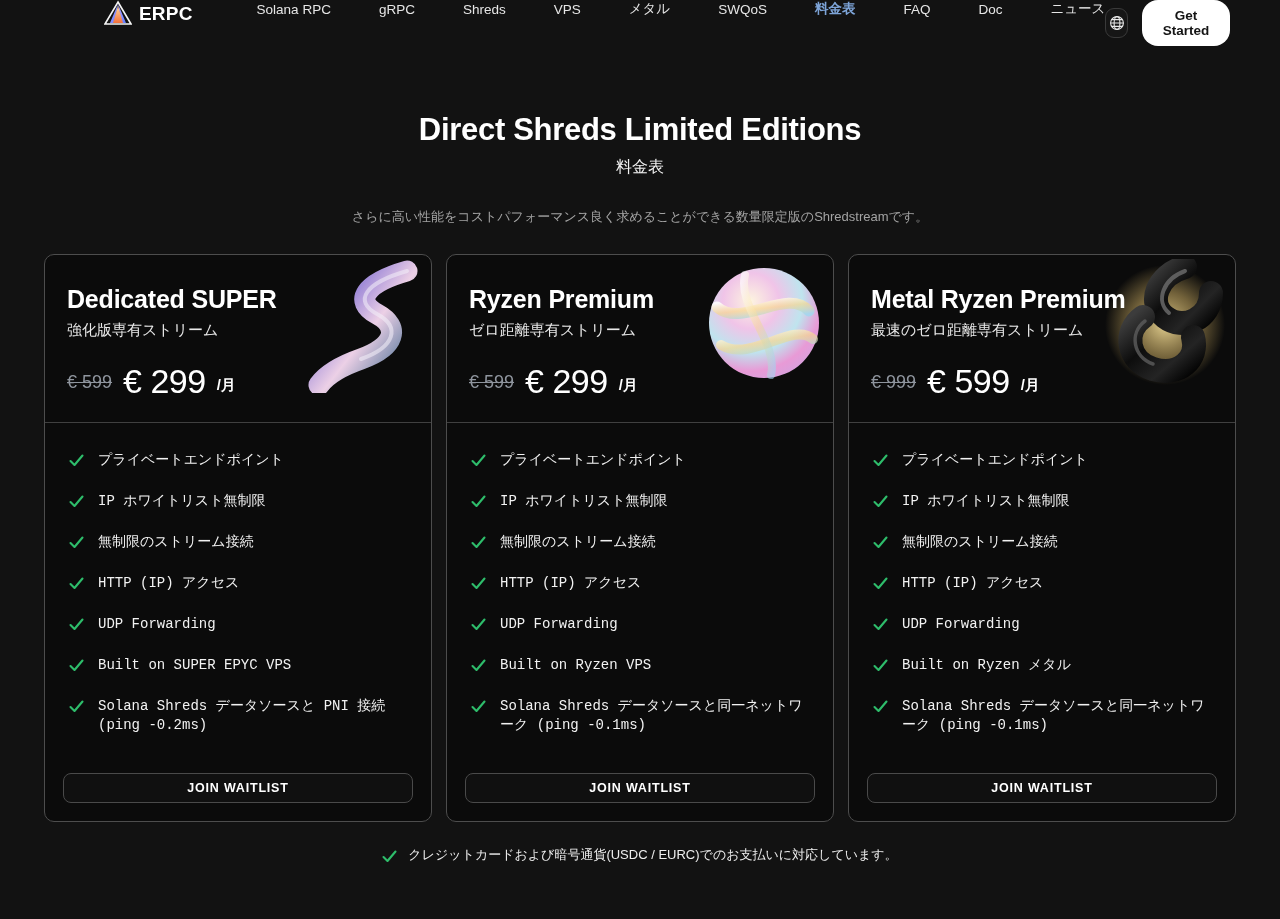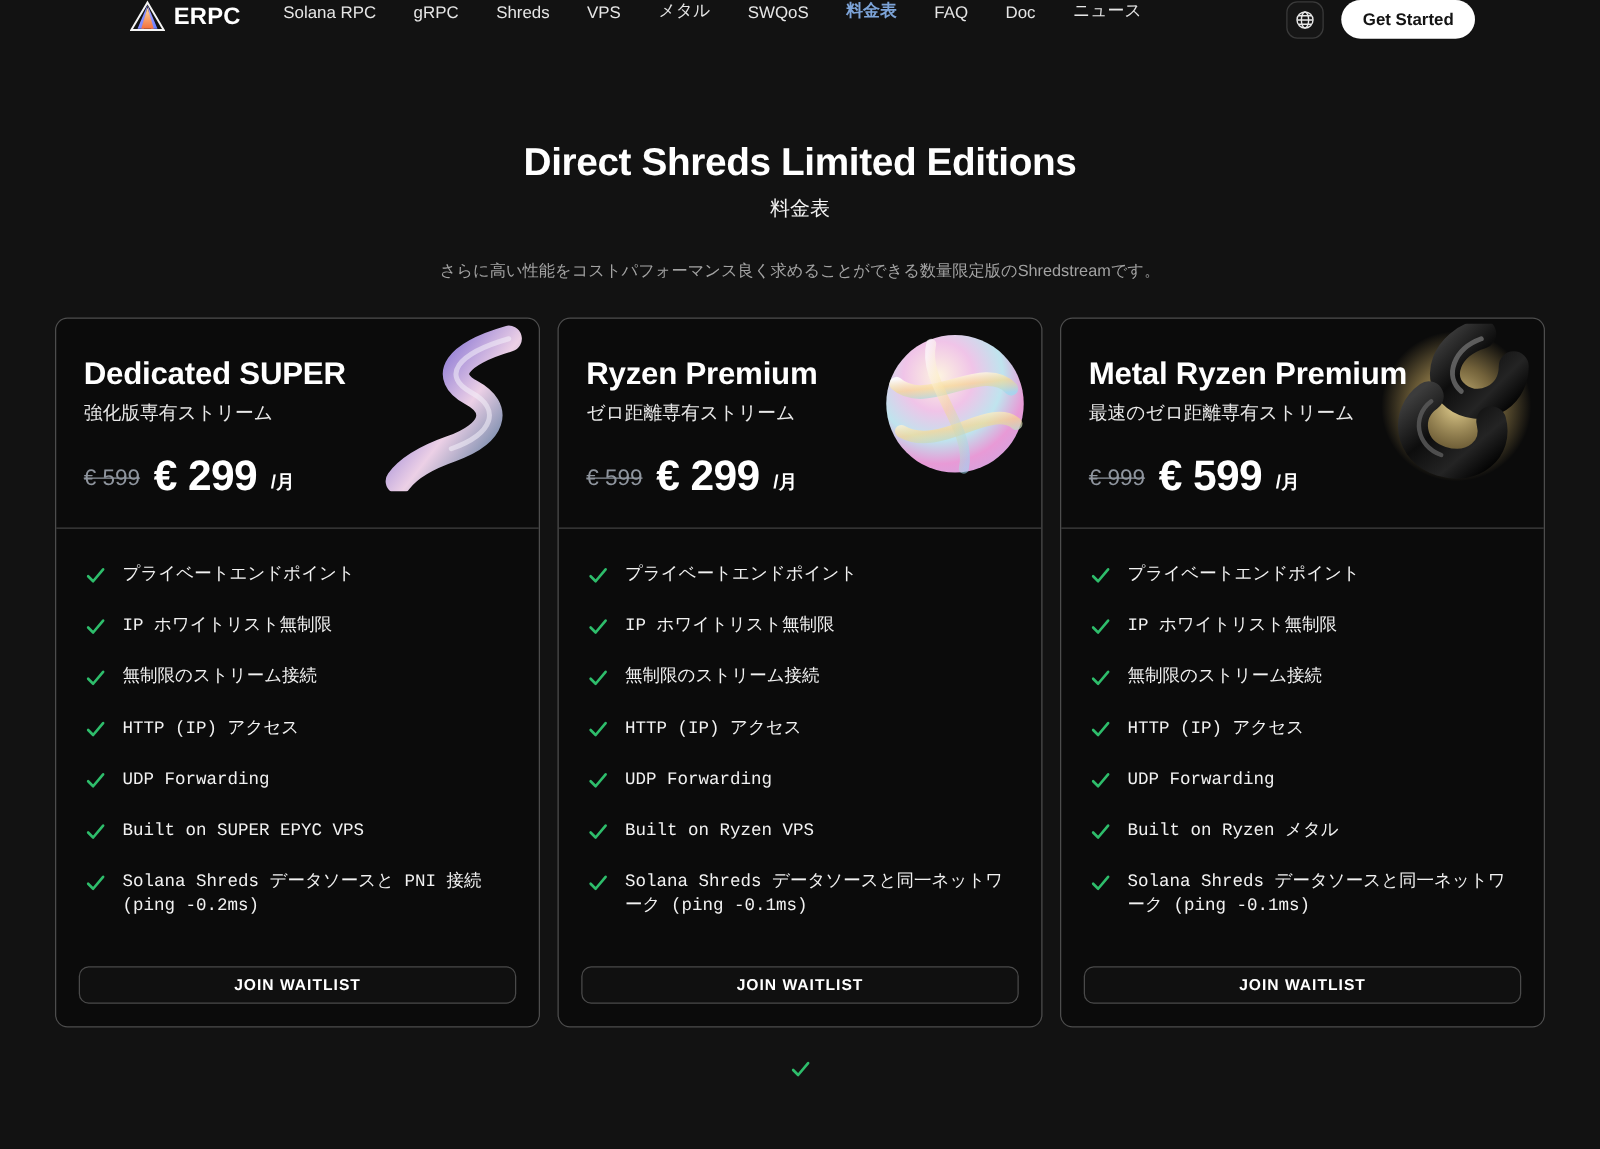--- a/index.html
+++ b/index.html
@@ -10,7 +10,7 @@
   .topnav { height:60px; display:flex; align-items:flex-start; padding:0 100px 0 104px; }
   .logo { display:flex; align-items:center; gap:7px; cursor:pointer; }
   .logo-text { font-size:19px; font-weight:800; letter-spacing:0.2px; }
-  .nav-links { display:flex; align-items:center; gap:30px; margin-left:34px; }
+  .nav-links { display:flex; align-items:center; gap:48px; margin-left:64px; }
   .nav-link { font-size:13.5px; font-weight:500; color:#e6e6e6; text-decoration:none; cursor:pointer; white-space:nowrap; }
   .nav-link.active { color:#7da4d8; font-weight:700; }
   .nav-right { margin-left:auto; display:flex; align-items:center; gap:14px; }

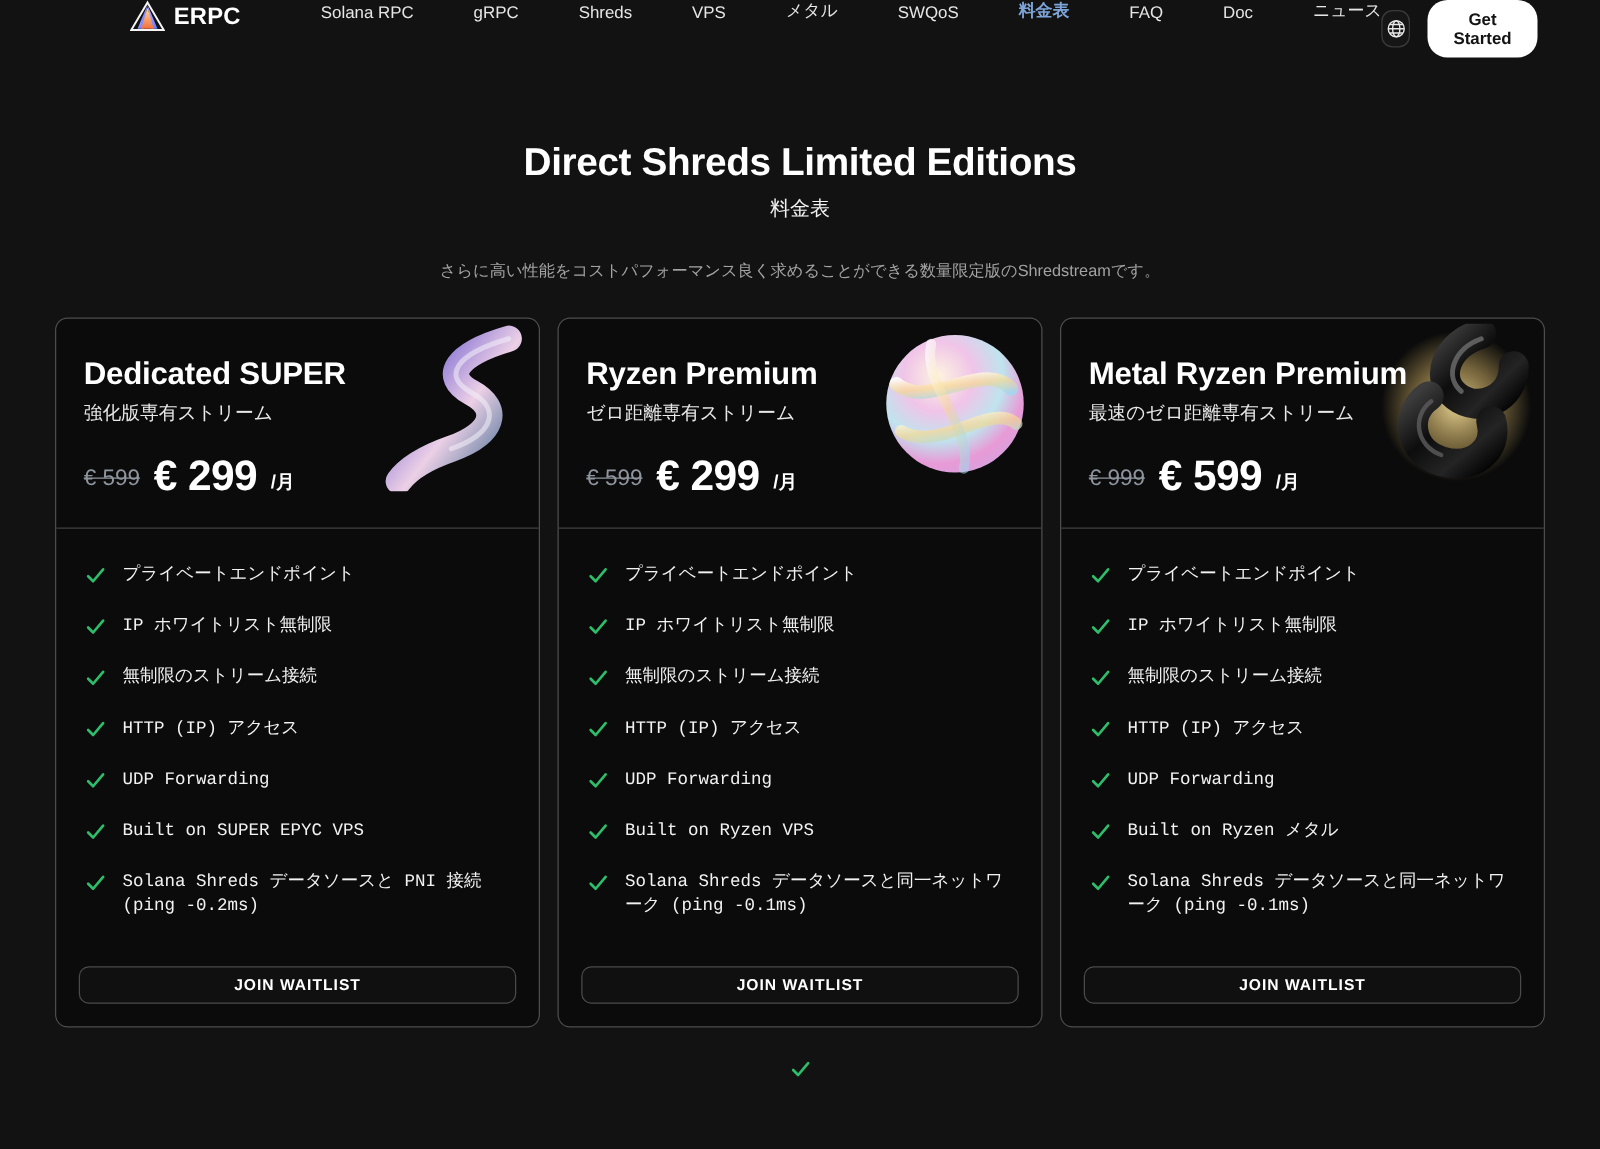--- a/index.html
+++ b/index.html
@@ -35,7 +35,7 @@
   .card-tagline { position:relative; z-index:1; font-size:15px; color:#e9e9e9; margin-top:7px; }
   .price-row { position:relative; z-index:1; display:flex; align-items:flex-end; gap:11px; margin-top:24px; }
   .price-old { font-size:18px; color:#8f959e; text-decoration:line-through; margin-bottom:5px; }
-  .price-new { font-size:34px; font-weight:700; letter-spacing:-0.5px; line-height:1; }
+  .price-new { font-size:34px; font-weight:400; letter-spacing:-0.5px; line-height:1; }
   .price-period { font-size:15px; font-weight:700; margin-bottom:3px; }
 
   .features { list-style:none; padding:28px 24px 0; flex:1;font-family:Liberation Mono, monospace; }

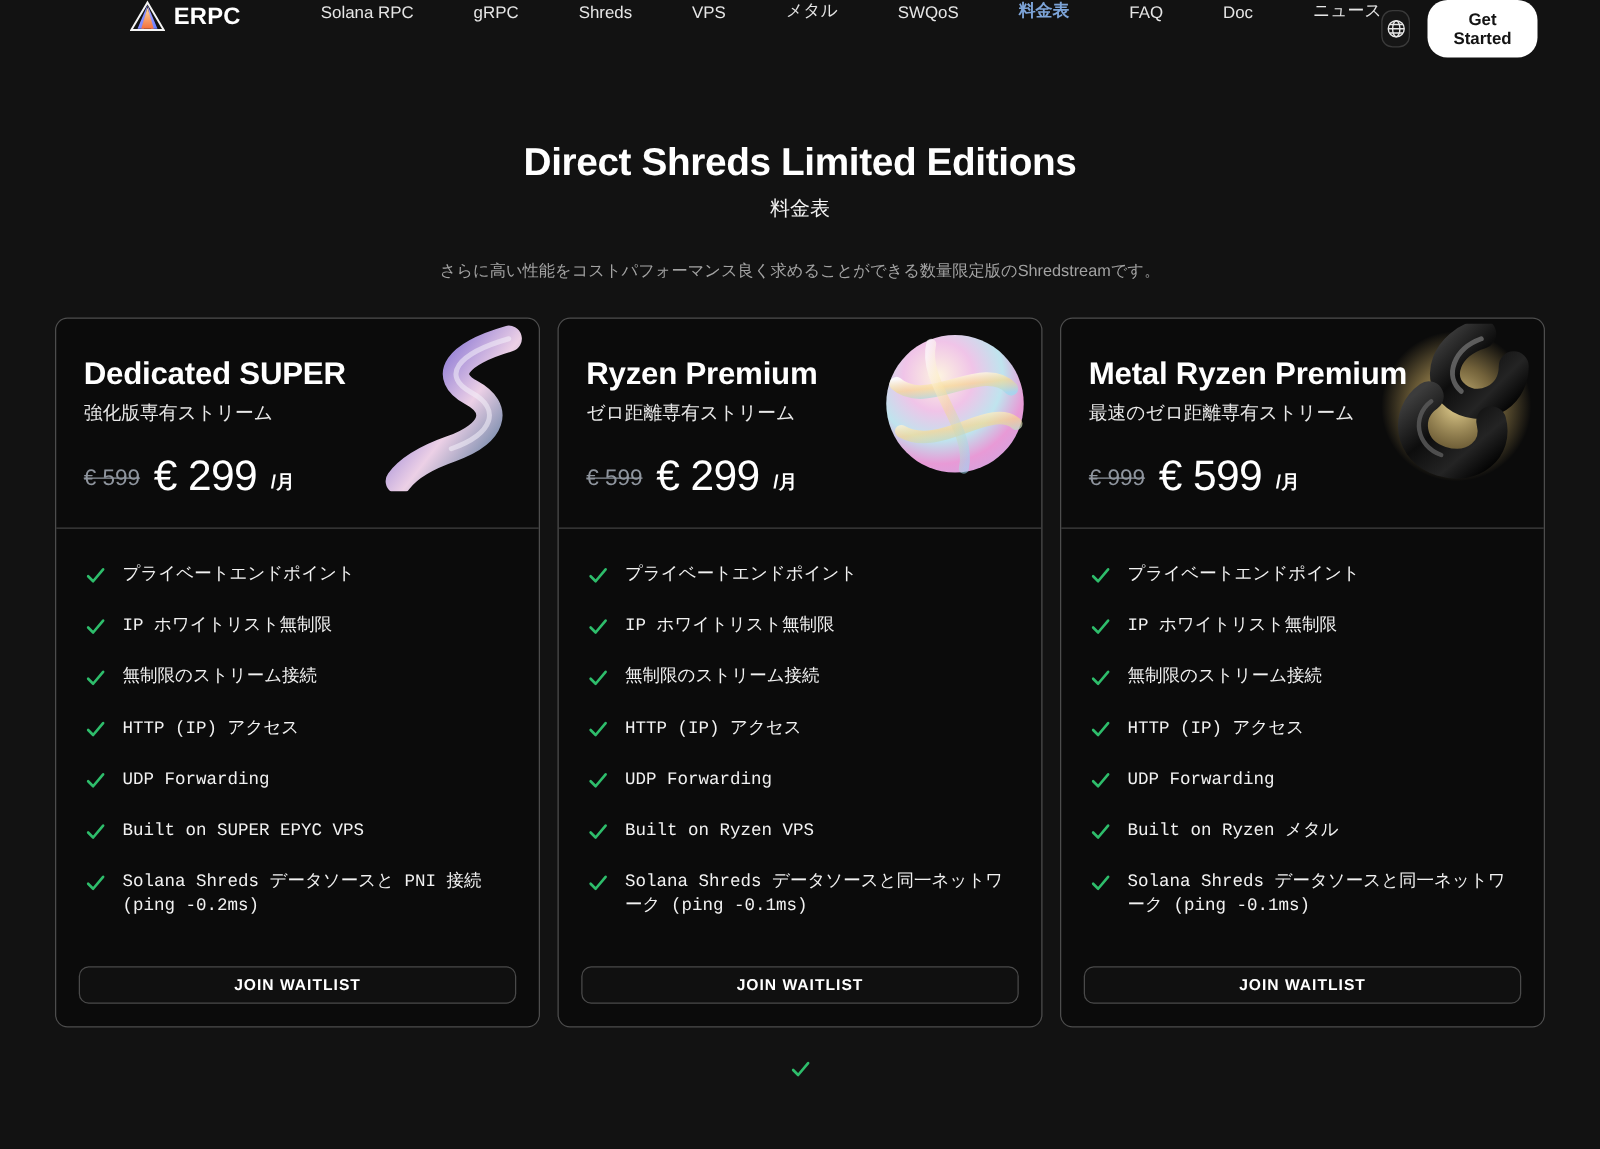--- a/index.html
+++ b/index.html
@@ -348,6 +348,7 @@
   <svg class="check" width="15" height="15" viewBox="0 0 15 15">
       <path d="M1.5 8 L5.5 12 L13.5 2.5" fill="none" stroke="#2ebd6b" stroke-width="2.1" stroke-linecap="round" stroke-linejoin="round"></path>
     </svg>
+  <span>クレジットカードおよび暗号通貨(USDC / EURC)でのお支払いに対応しています。</span>
 </div>
 
 </body></html>

